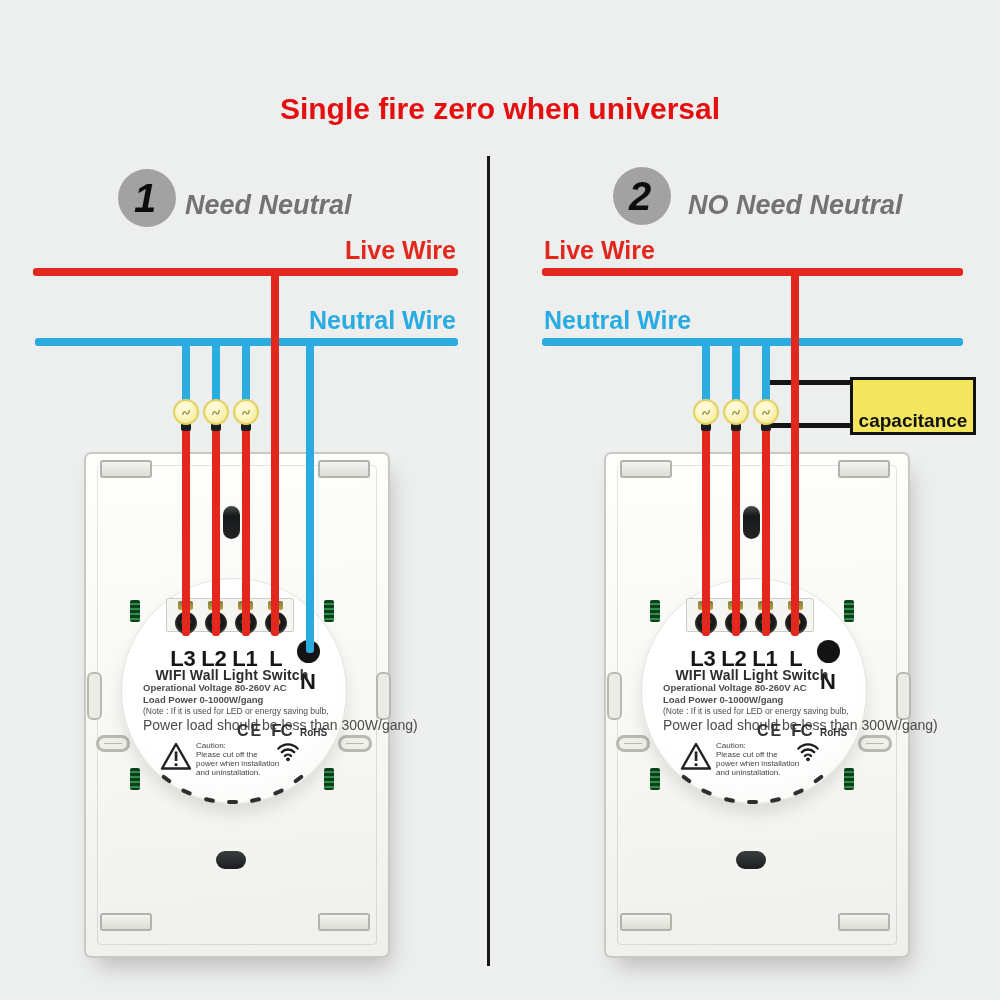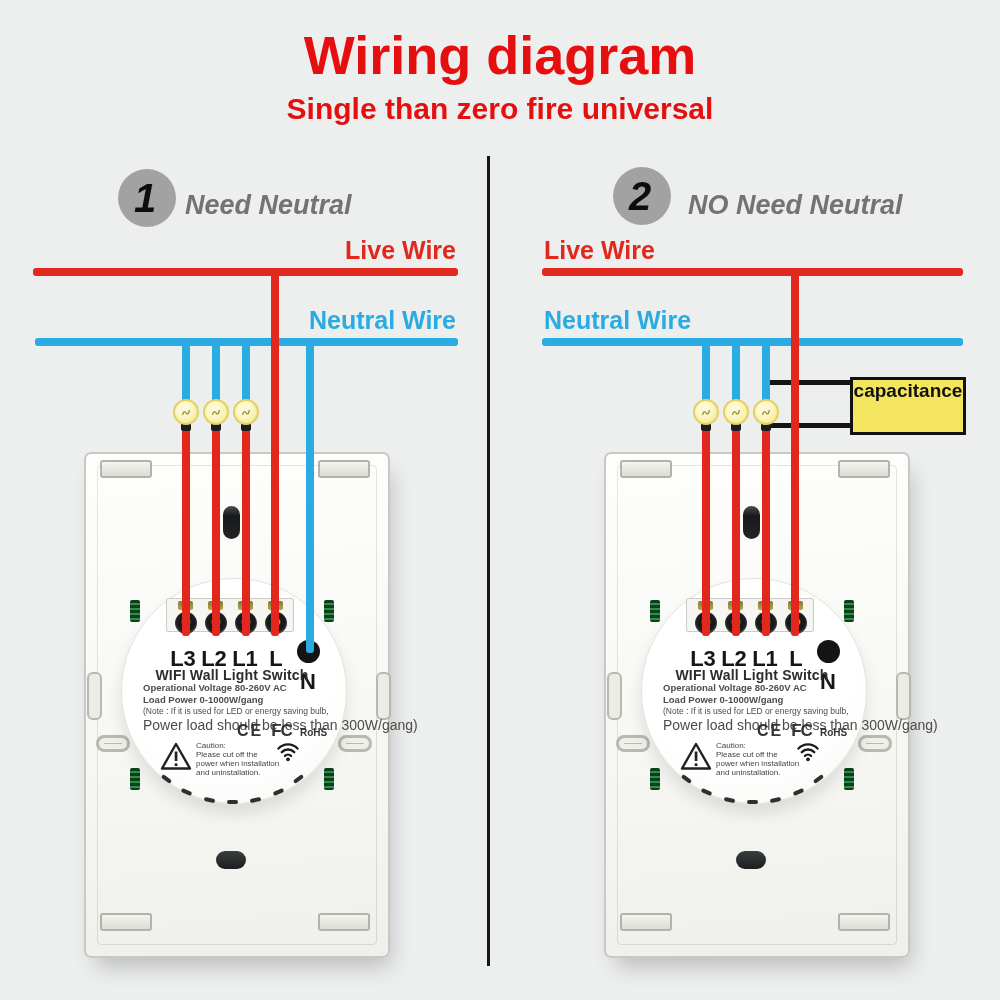--- a/index.html
+++ b/index.html
@@ -94,7 +94,6 @@
 
 <div class="stage">
 
-  <div class="title">Wiring diagram</div>
   <div class="subtitle">Single than zero fire universal</div>
   <div class="divider"></div>
 

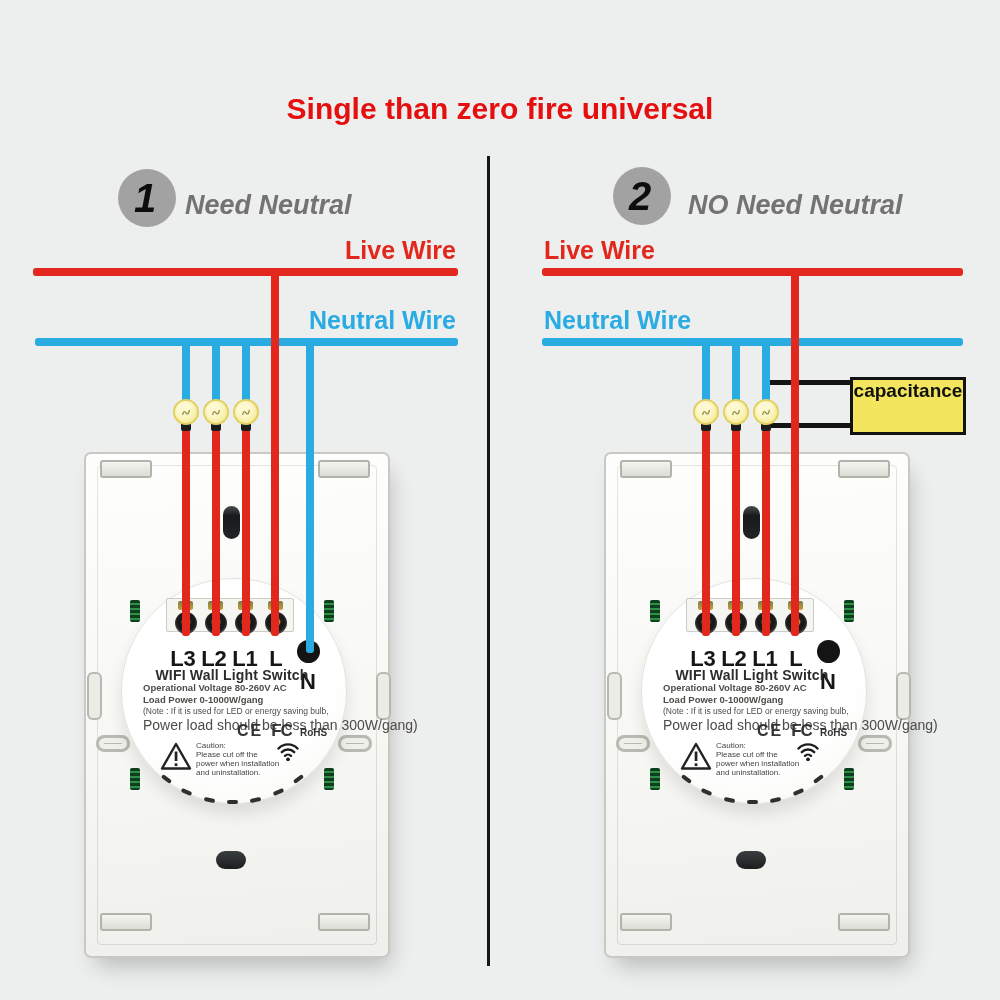--- a/index.html
+++ b/index.html
@@ -94,7 +94,7 @@
 
 <div class="stage">
 
-  <div class="subtitle">Single than zero fire universal</div>
+  <div class="subtitle">Single fire zero when universal</div>
   <div class="divider"></div>
 
   <div class="num-badge" style="left:118px;top:169px">

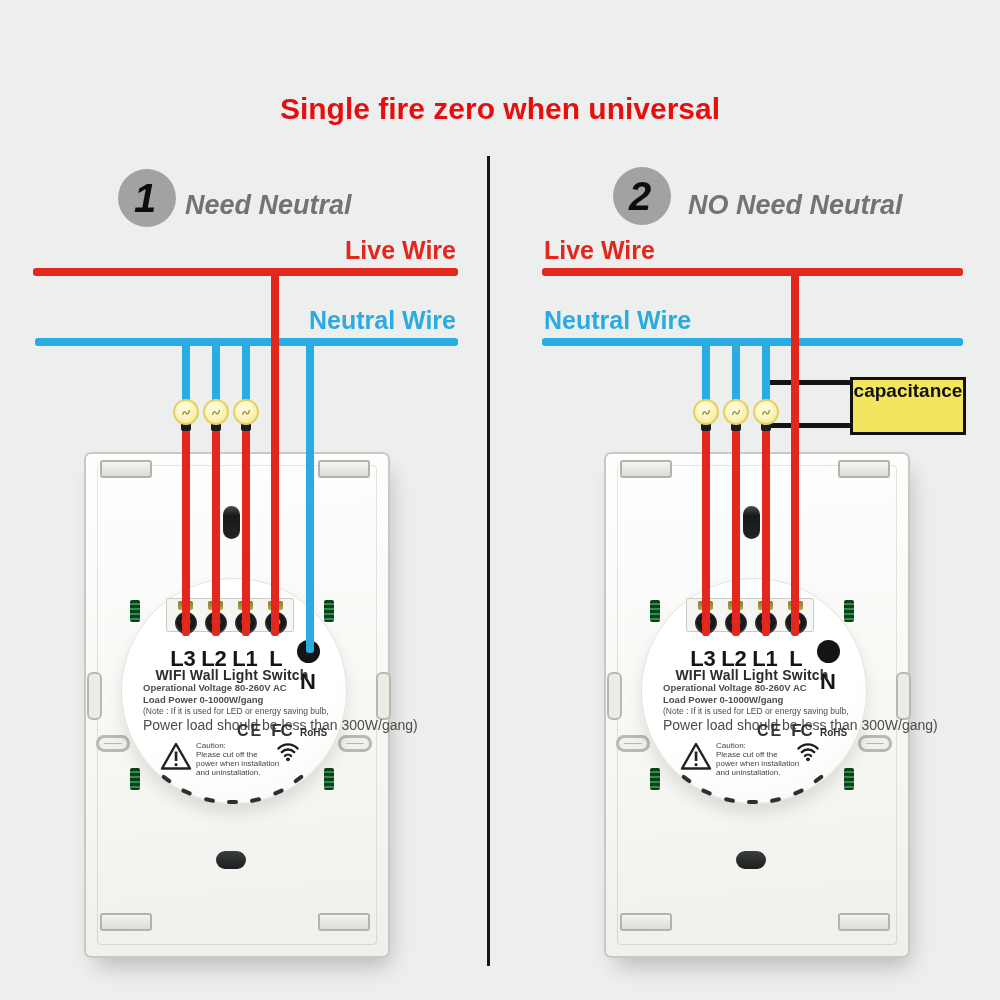--- a/index.html
+++ b/index.html
@@ -38,9 +38,9 @@
         border:2px solid #e2d066;box-sizing:border-box;display:flex;align-items:center;justify-content:center;}
   .bulb-base{position:absolute;width:10px;height:9px;background:#1c1c1c;border-radius:2px;z-index:4;}
   
-  .cap-box{position:absolute;left:850px;top:377px;width:116px;height:58px;box-sizing:border-box;
+  .cap-box{position:absolute;left:850px;top:377px;width:126px;height:58px;box-sizing:border-box;
         background:var(--cap-yellow);border:3px solid #121212;z-index:5;
-        display:flex;align-items:flex-start;justify-content:center;
+        display:flex;align-items:flex-end;justify-content:center;
         font-size:19px;font-weight:700;color:#111;}
   
   .device{position:absolute;top:452px;width:306px;height:506px;z-index:1;}

